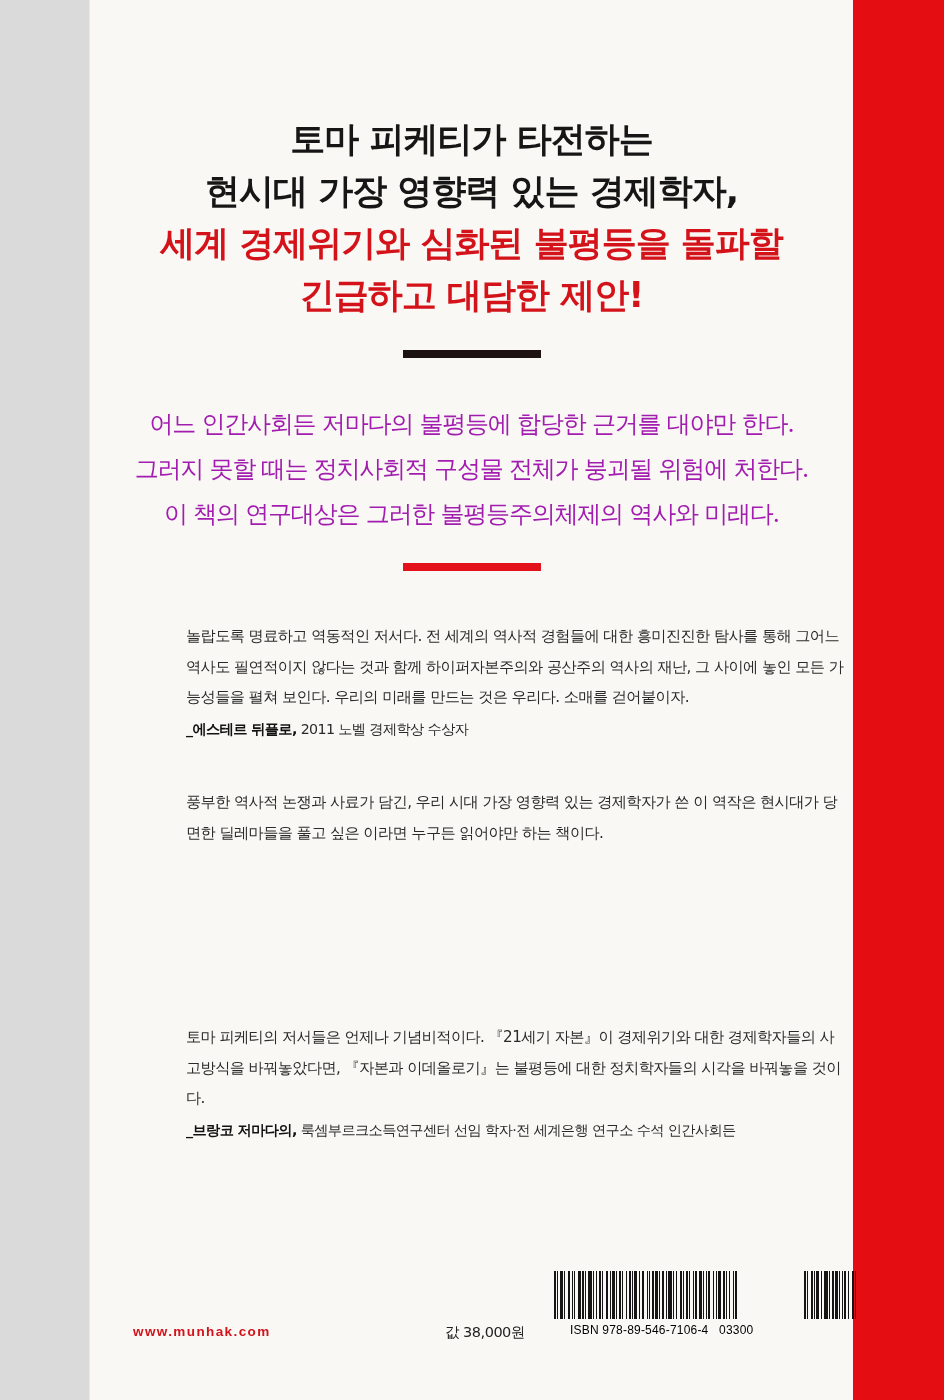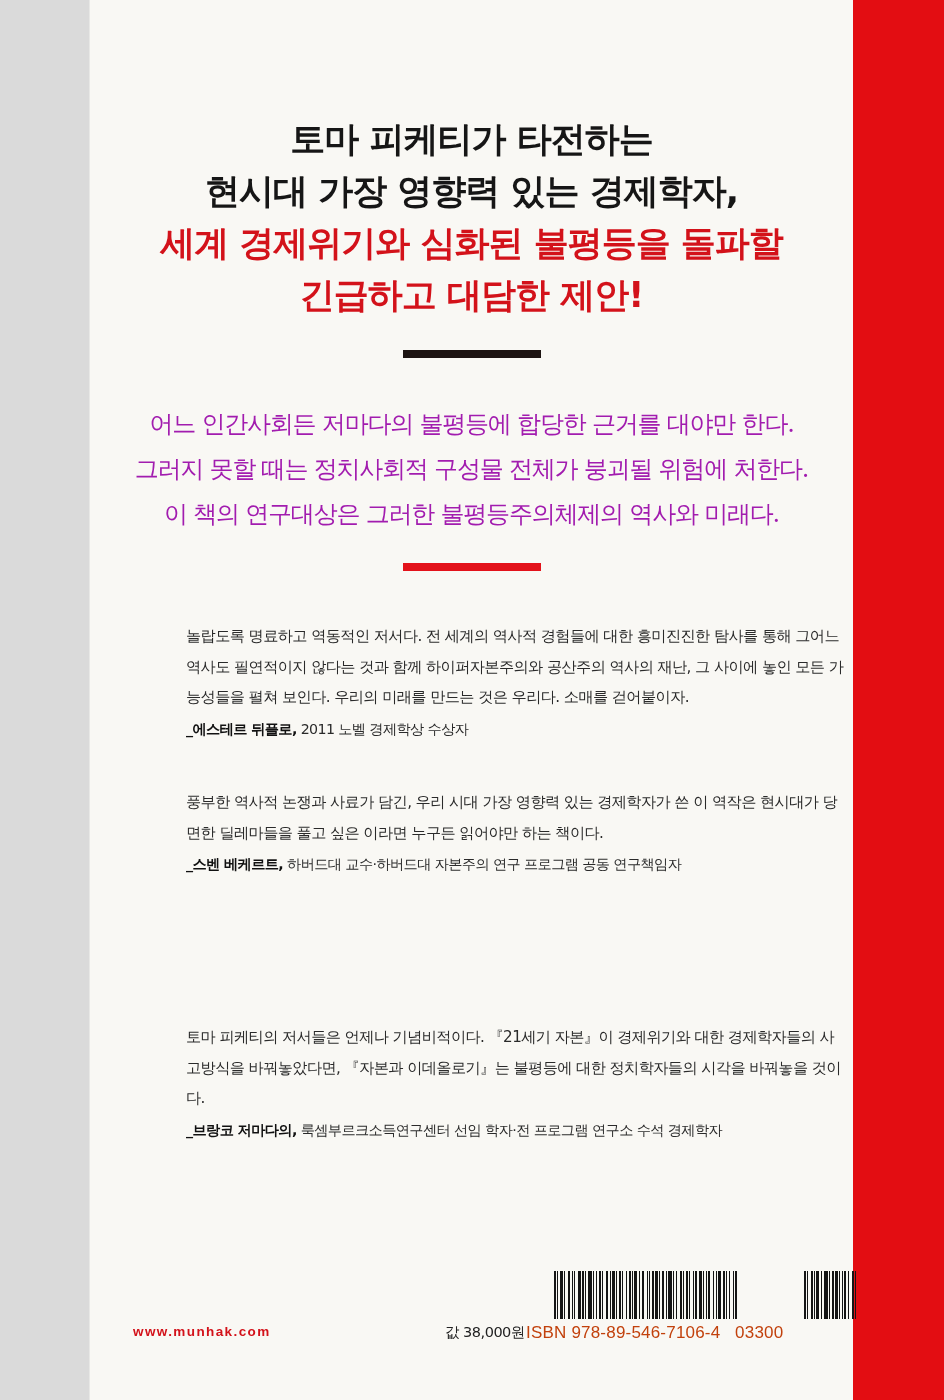--- a/index.html
+++ b/index.html
@@ -71,7 +71,6 @@
 
   <div class="blurb b2">
     <p>풍부한 역사적 논쟁과 사료가 담긴, 우리 시대 가장 영향력 있는 경제학자가 쓴 이 역작은 현시대가 당면한 딜레마들을 풀고 싶은 이라면 누구든 읽어야만 하는 책이다.</p>
-    <div class="attr"><b>_스벤 베케르트,</b><span> 하버드대 교수·하버드대 자본주의 연구 프로그램 공동 연구책임자</span></div>
   </div>
 
   <div class="blurb b3">

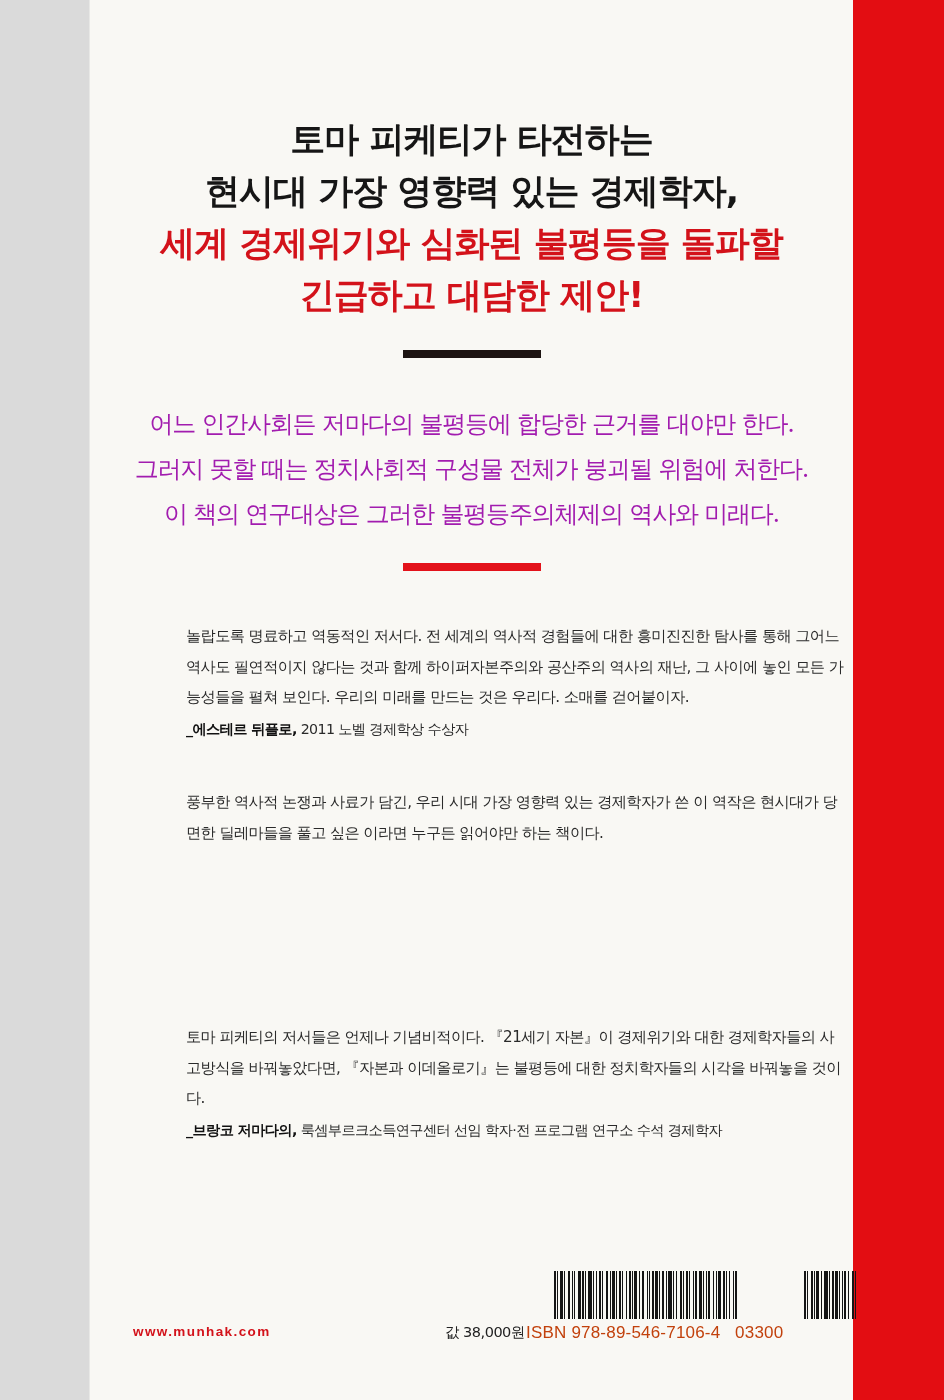--- a/index.html
+++ b/index.html
@@ -75,7 +75,7 @@
 
   <div class="blurb b3">
     <p>토마 피케티의 저서들은 언제나 기념비적이다. 『21세기 자본』이 경제위기와 대한 경제학자들의 사고방식을 바꿔놓았다면, 『자본과 이데올로기』는 불평등에 대한 정치학자들의 시각을 바꿔놓을 것이다.</p>
-    <div class="attr"><b>_브랑코 저마다의,</b><span> 룩셈부르크소득연구센터 선임 학자·전 프로그램 연구소 수석 경제학자</span></div>
+    <div class="attr"><b>_브랑코 저마다의,</b><span> 룩셈부르크소득연구센터 선임 학자·전 세계은행 연구소 수석 인간사회든</span></div>
   </div>
 
   <div class="site">www.munhak.com</div>

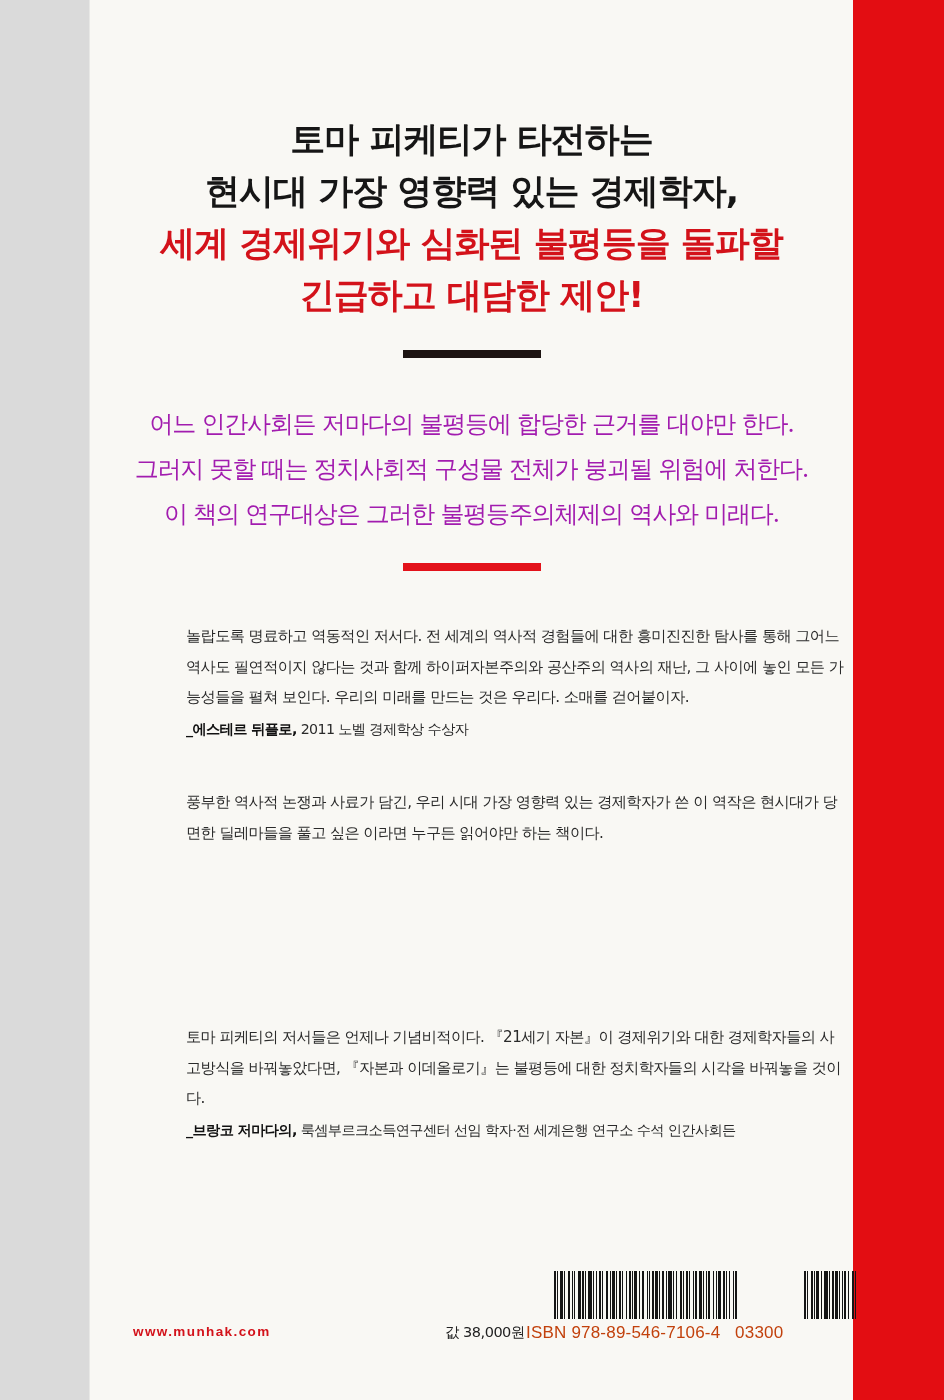--- a/index.html
+++ b/index.html
@@ -37,7 +37,7 @@
     .barcode-addon { position: absolute; left: 714px; top: 1271px; width: 76px; height: 48px; }
     .bars { display: flex; height: 100%; align-items: stretch; }
     .bars span { display: block; background: #151515; }
-    .isbn { position: absolute; left: 436px; top: 1323px; color: #c2410c; font-size: 17px; letter-spacing: 0.2px; font-family: "Liberation Sans", sans-serif; white-space: pre; }
+    .isbn { position: absolute; left: 480px; top: 1323px; color: #000000; font-size: 12px; letter-spacing: 0.2px; font-family: "Liberation Sans", sans-serif; white-space: pre; }
   </style>
 </head>
 <body>

